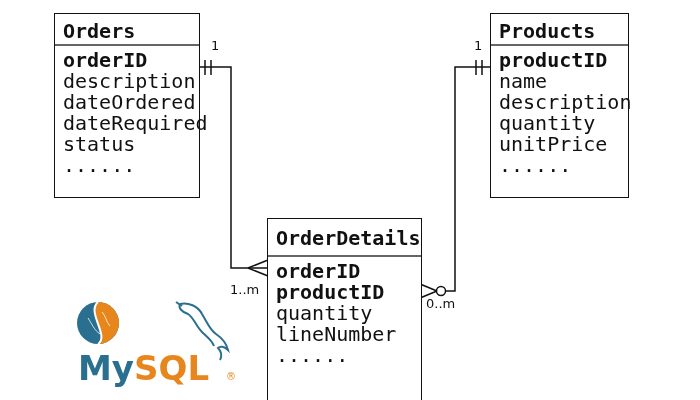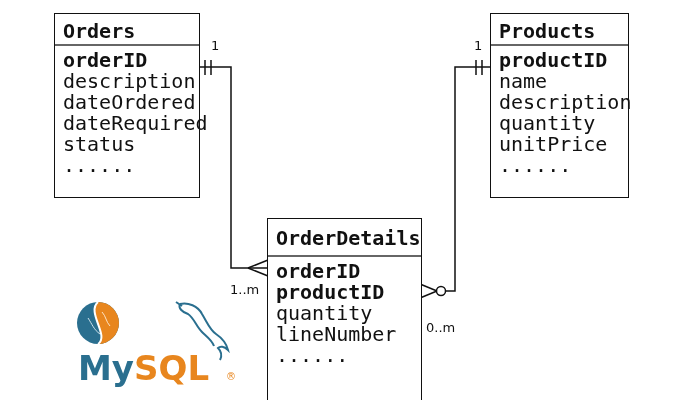--- a/index.html
+++ b/index.html
@@ -75,7 +75,7 @@
 <span class="lbl" style="left:211px;top:38px;">1</span>
 <span class="lbl" style="left:230px;top:282px;">1..m</span>
 <span class="lbl" style="left:474px;top:38px;">1</span>
-<span class="lbl" style="left:426px;top:320px;">0..m</span>
+<span class="lbl" style="left:426px;top:296px;">0..m</span>
 
 <div class="logo">
   <svg width="170" height="90" viewBox="0 0 170 90">

